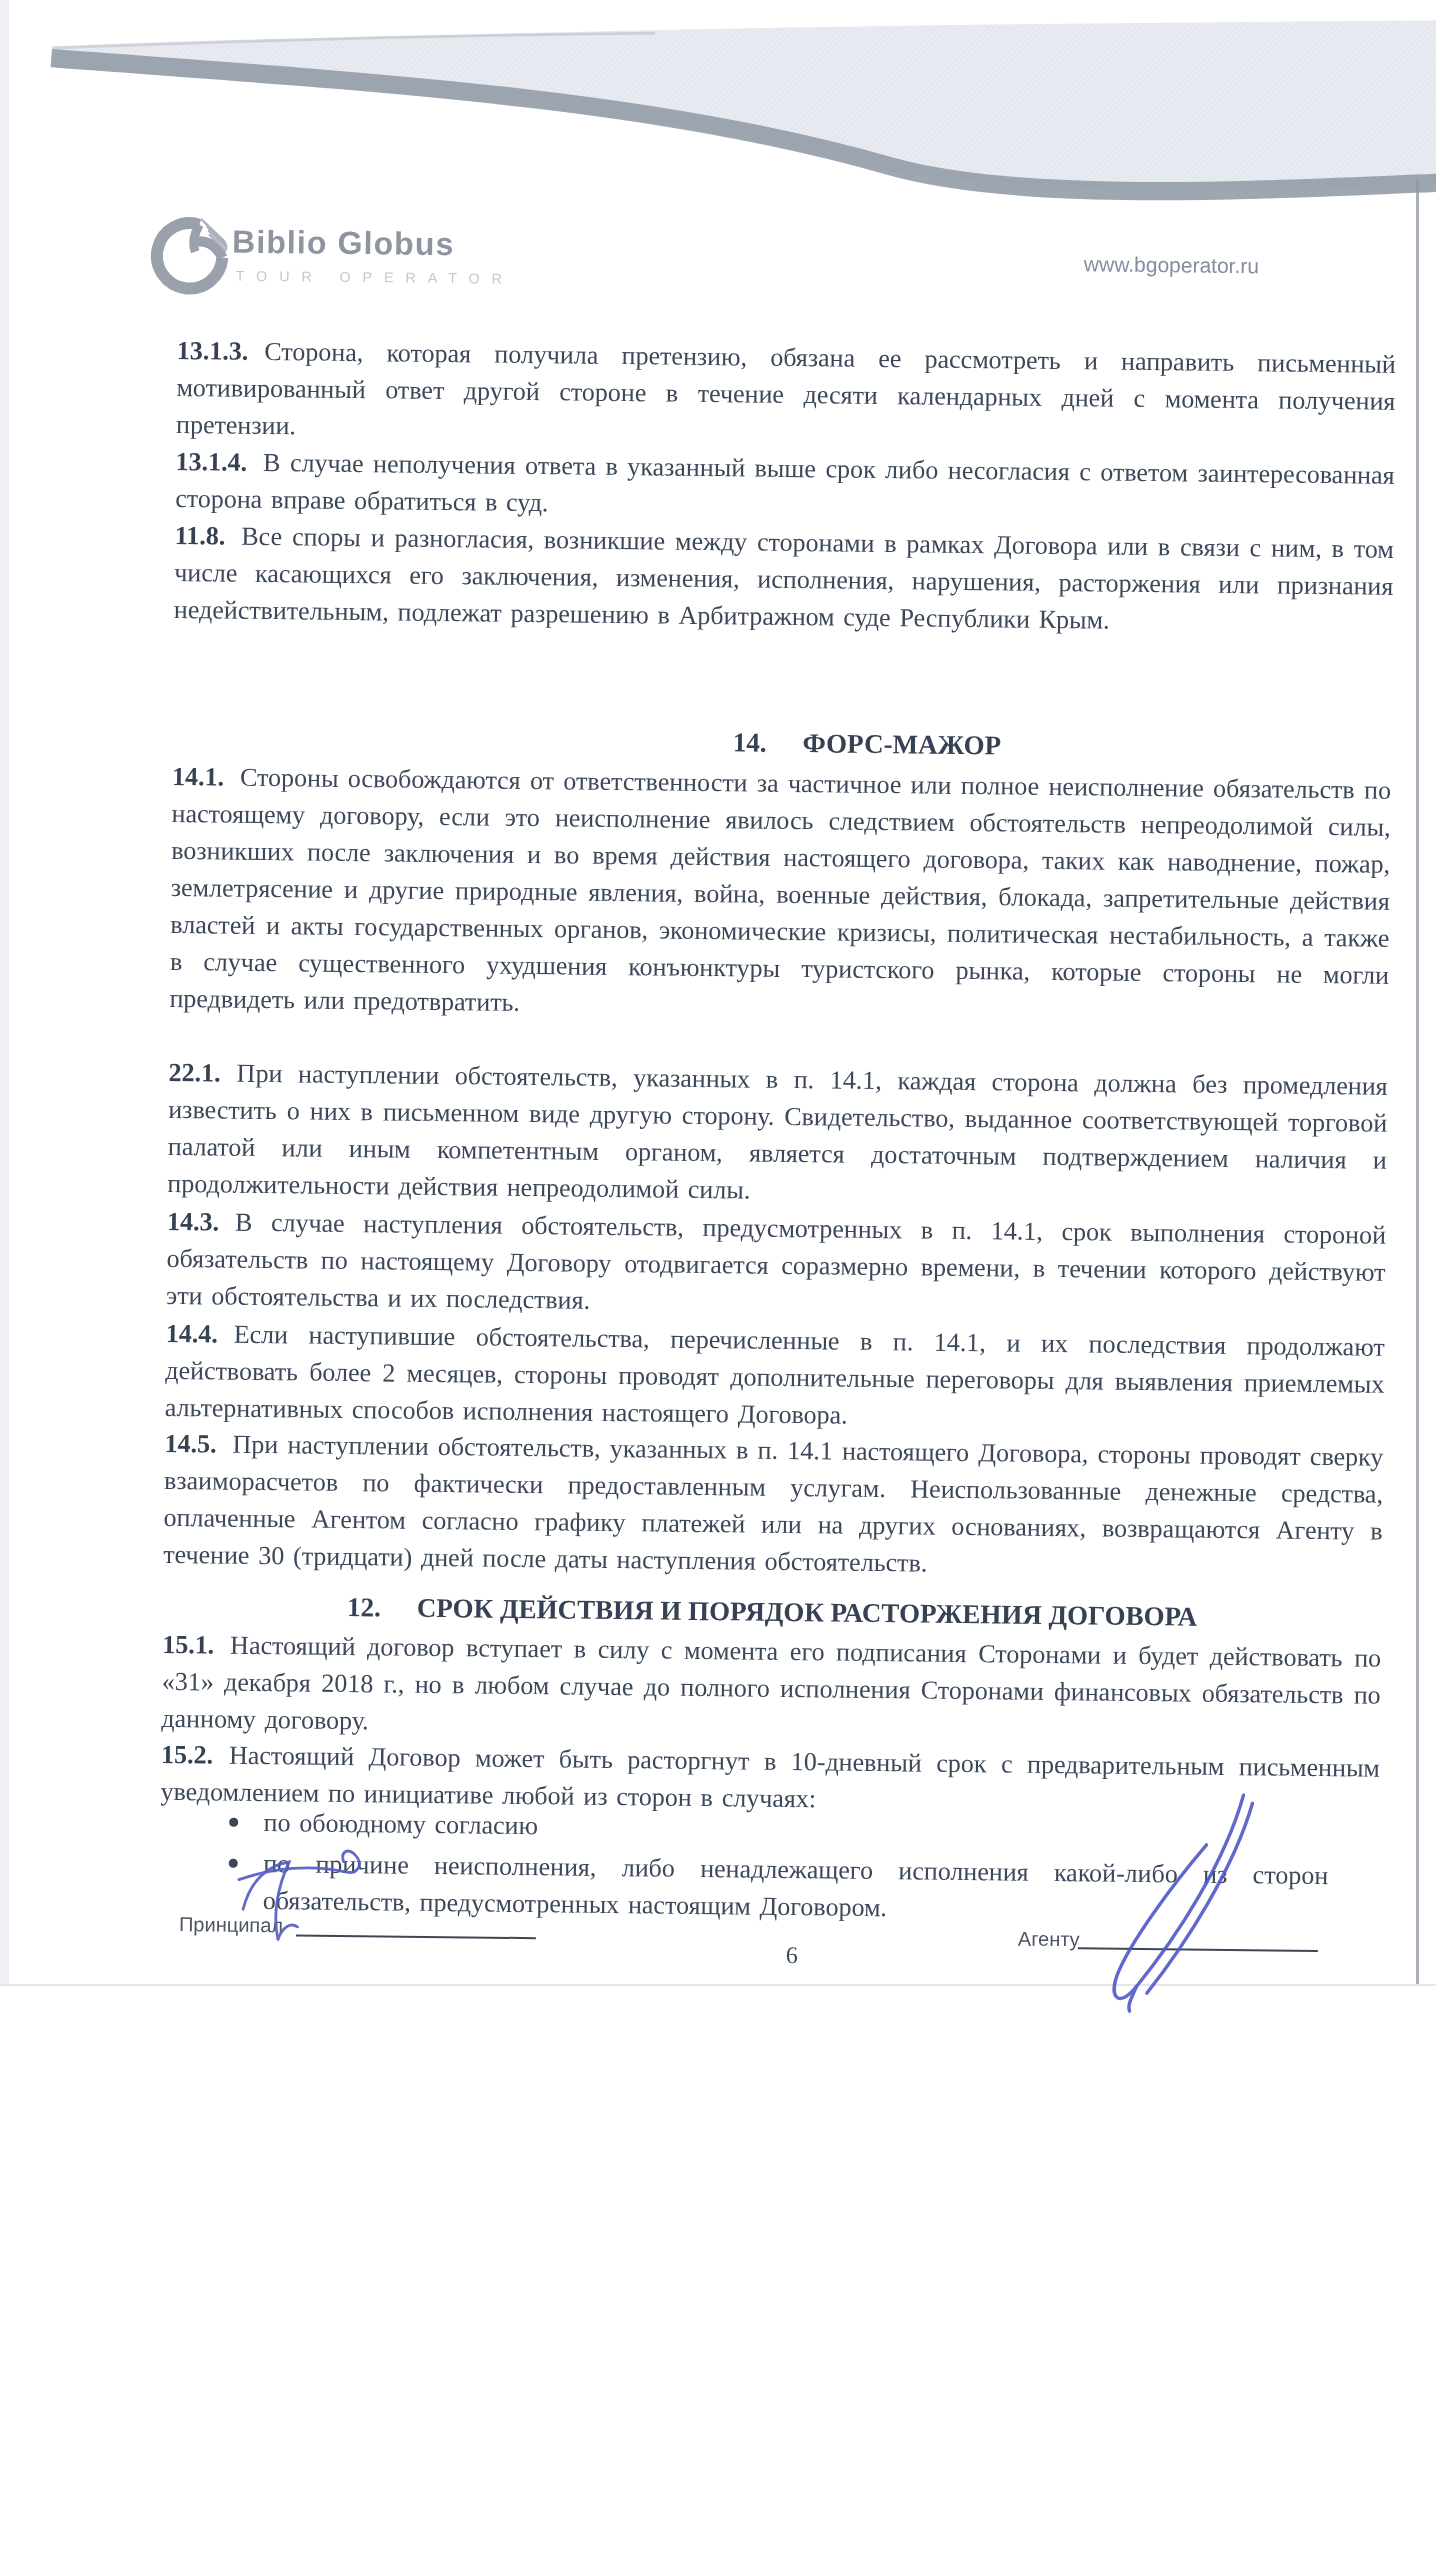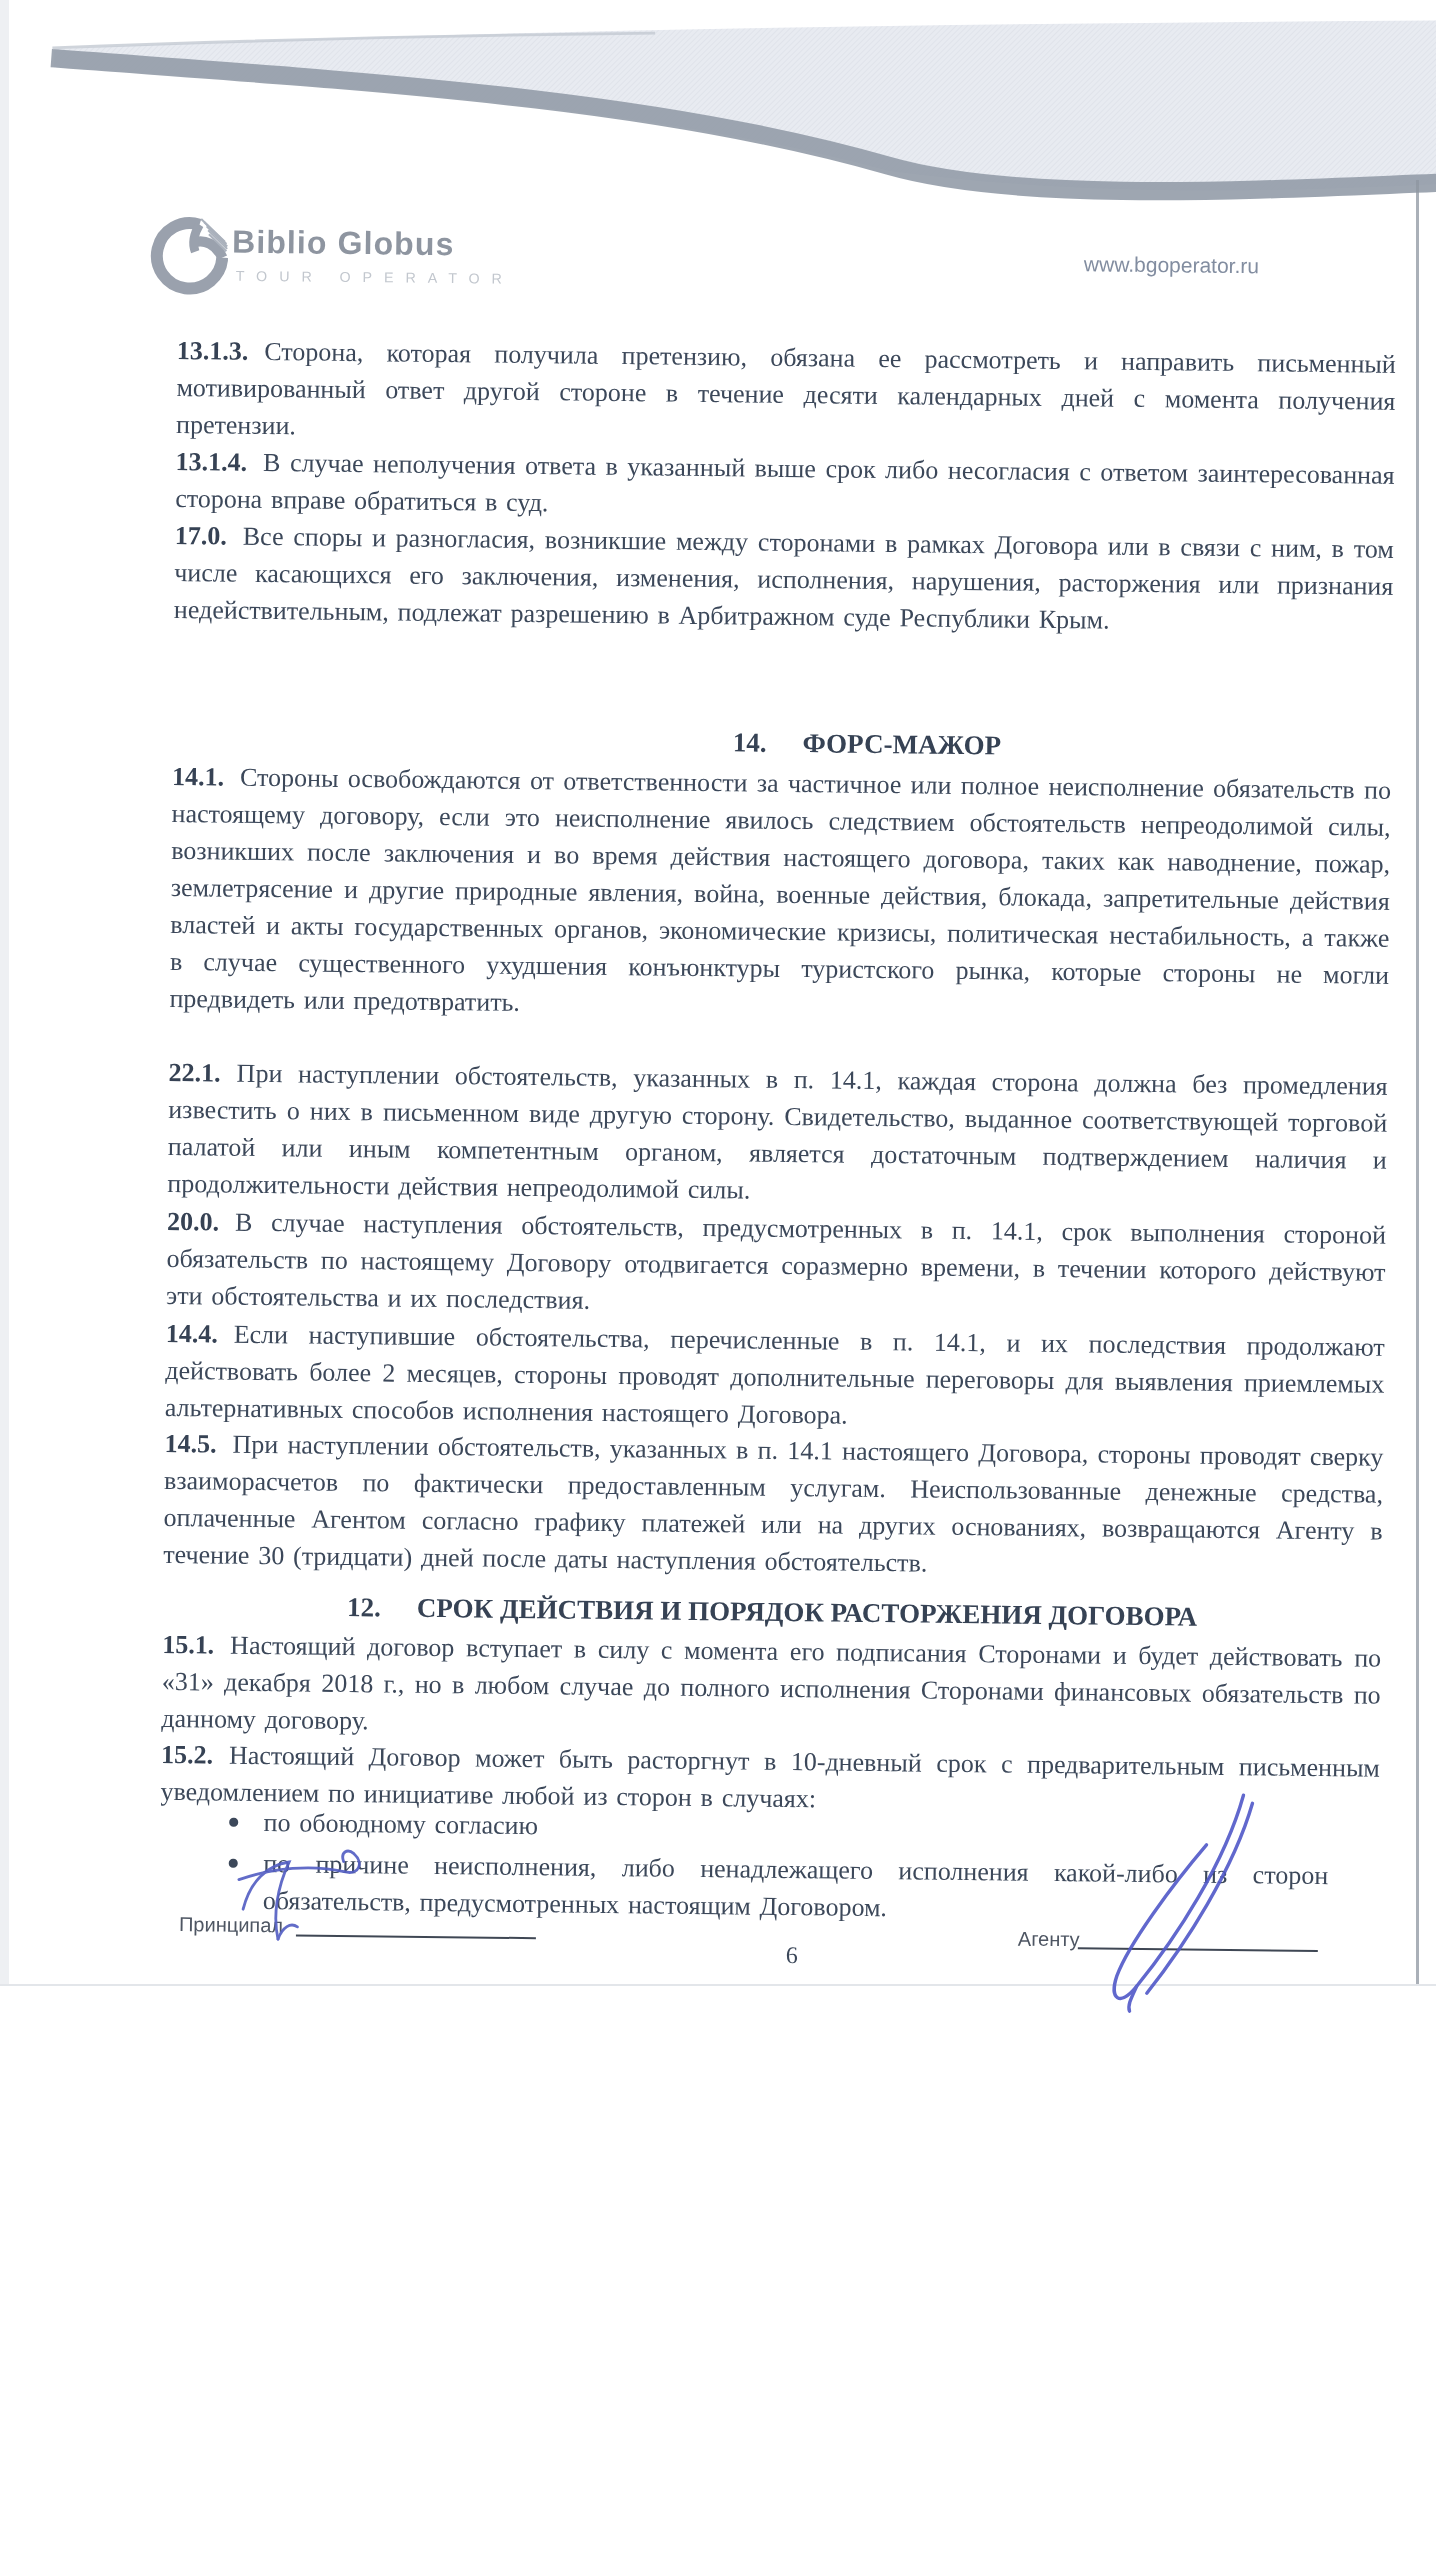--- a/index.html
+++ b/index.html
@@ -96,7 +96,7 @@
         <b class="num">13.1.4.</b><span>В случае неполучения ответа в указанный выше срок либо несогласия с ответом заинтересованная сторона вправе обратиться в суд.</span>
       </p>
       <p style="top:517px">
-        <b class="num">17.0.</b><span>Все споры и разногласия, возникшие между сторонами в рамках Договора или в связи с ним, в том числе касающихся его заключения, изменения, исполнения, нарушения, расторжения или признания недействительным, подлежат разрешению в Арбитражном суде Республики Крым.</span>
+        <b class="num">11.8.</b><span>Все споры и разногласия, возникшие между сторонами в рамках Договора или в связи с ним, в том числе касающихся его заключения, изменения, исполнения, нарушения, расторжения или признания недействительным, подлежат разрешению в Арбитражном суде Республики Крым.</span>
       </p>
 
       <h2 class="heading" style="top:719px;padding-left:85px">

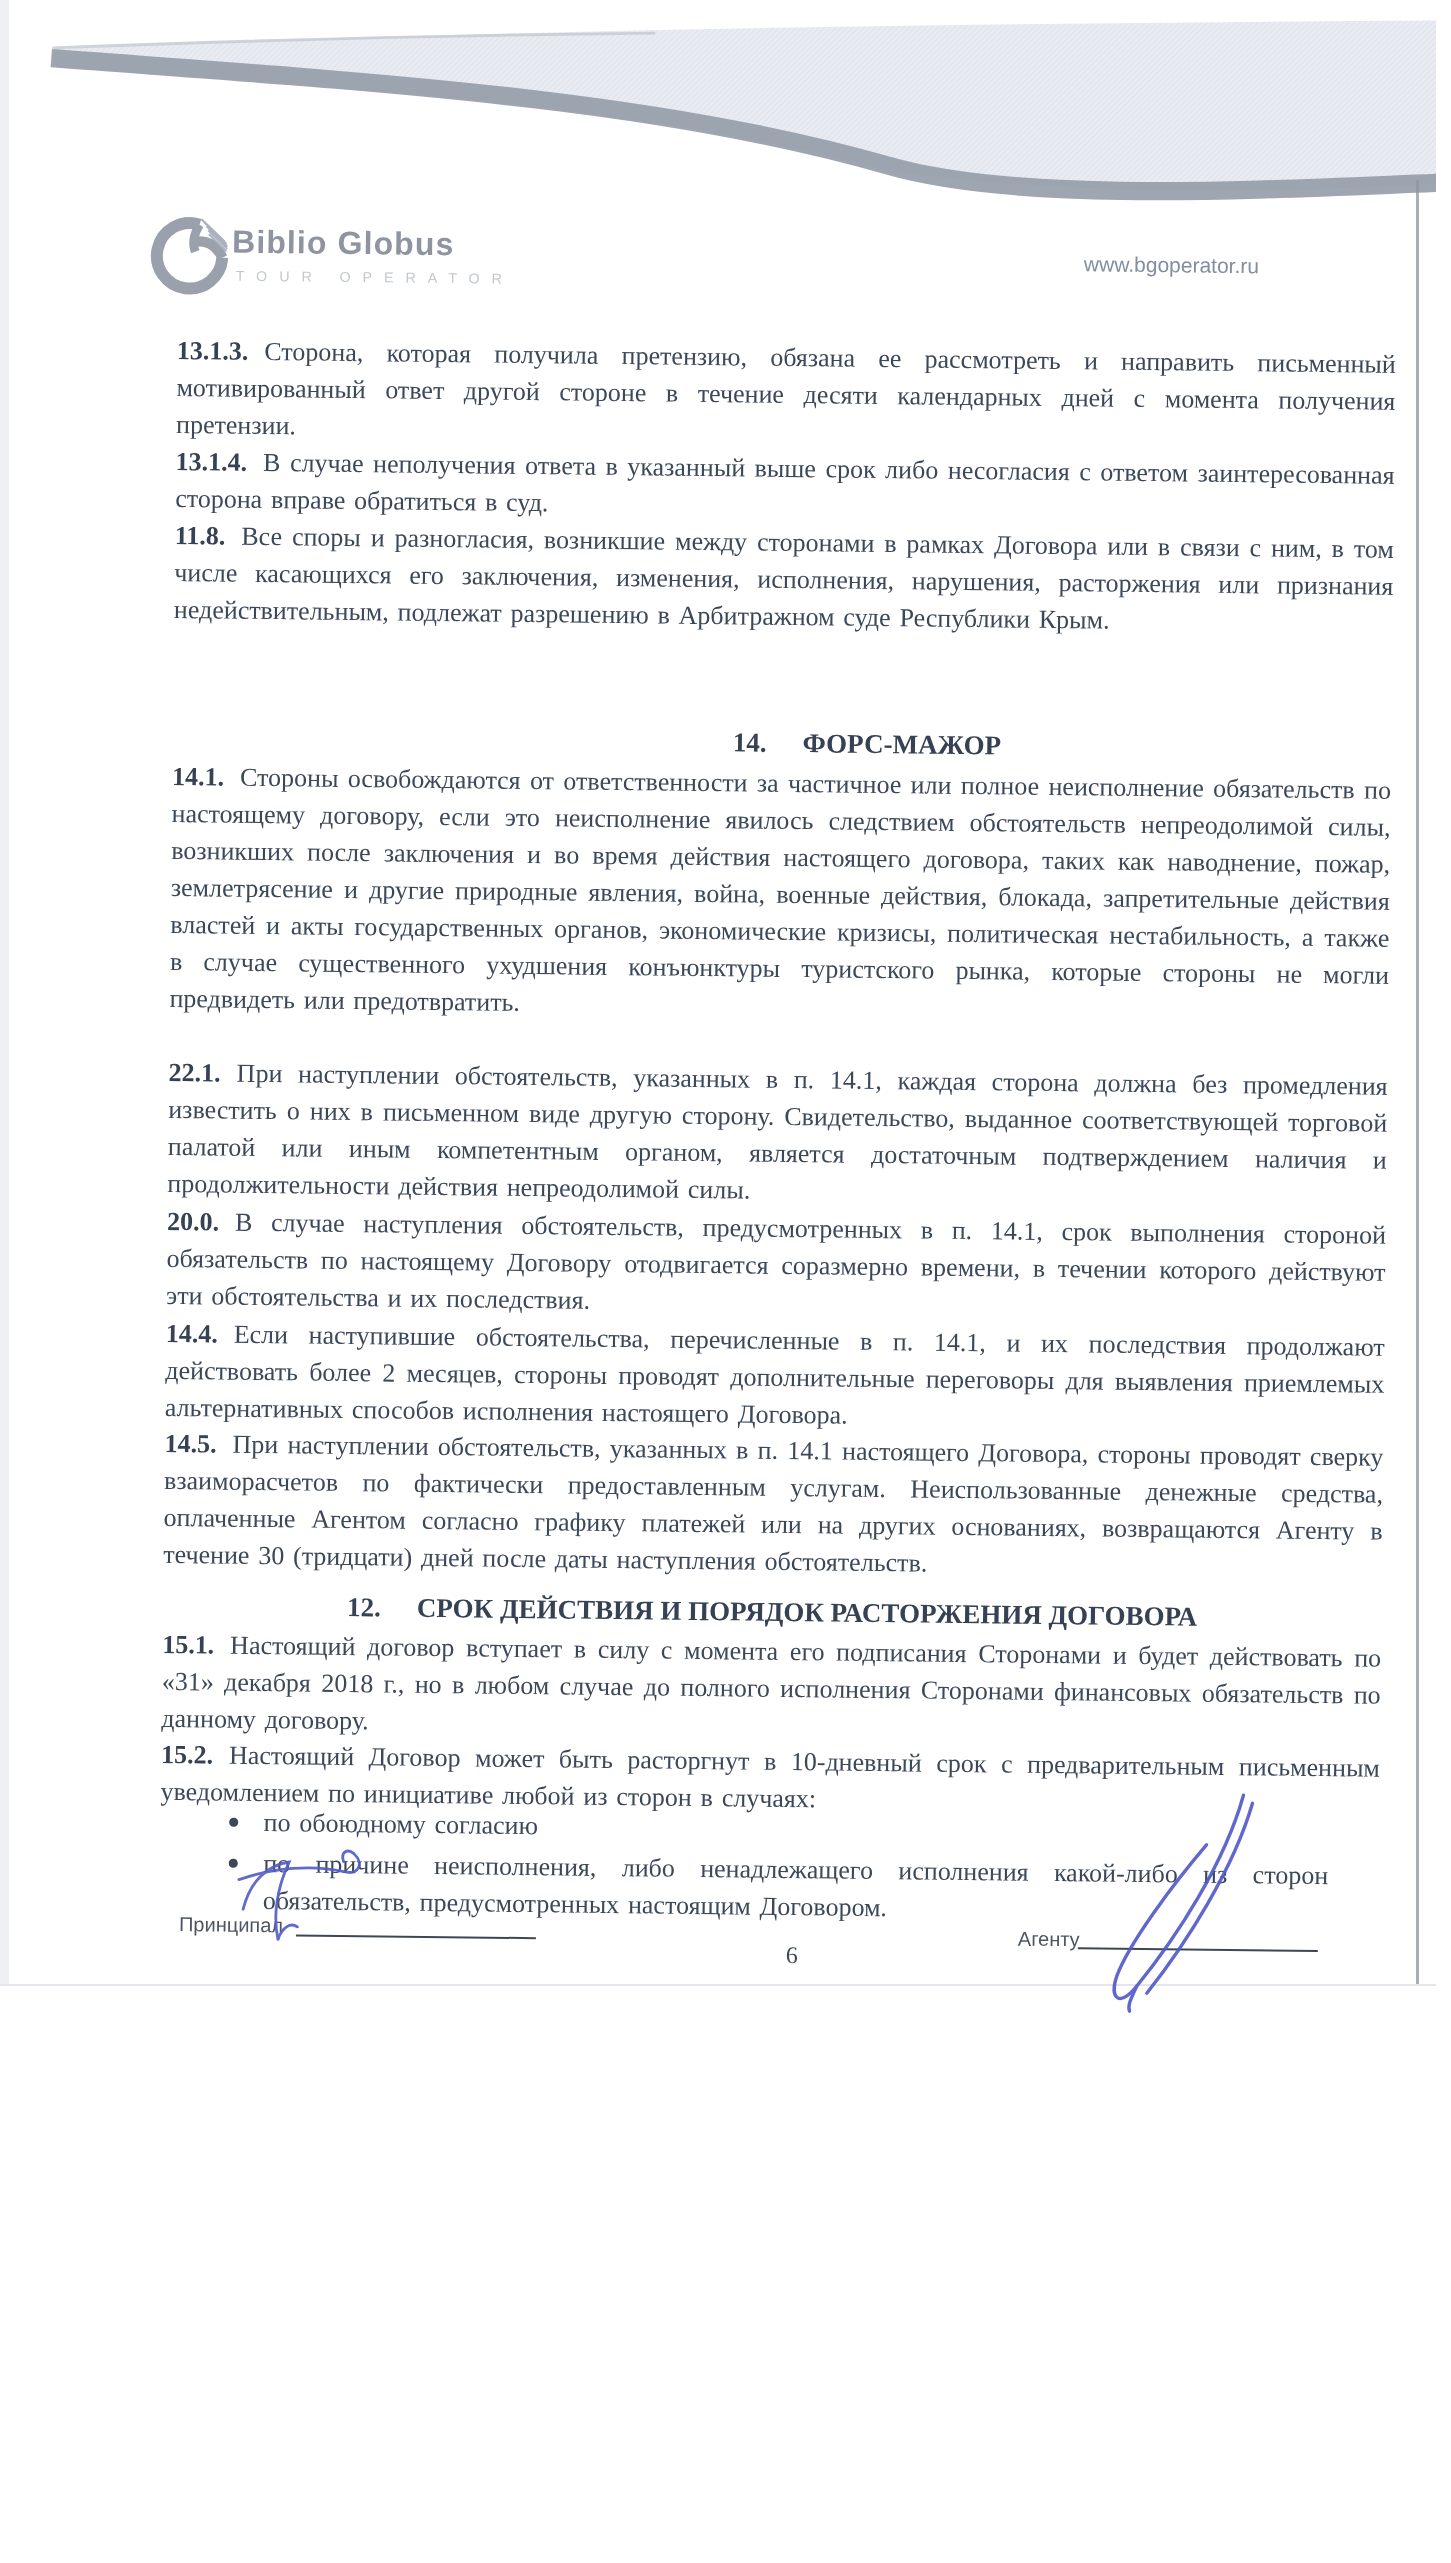--- a/index.html
+++ b/index.html
@@ -109,7 +109,7 @@
         <b class="num">22.1.</b><span>При наступлении обстоятельств, указанных в п. 14.1, каждая сторона должна без промедления известить о них в письменном виде другую сторону. Свидетельство, выданное соответствующей торговой палатой или иным компетентным органом, является достаточным подтверждением наличия и продолжительности действия непреодолимой силы.</span>
       </p>
       <p style="top:1203px">
-        <b class="num">20.0.</b><span>В случае наступления обстоятельств, предусмотренных в п. 14.1, срок выполнения стороной обязательств по настоящему Договору отодвигается соразмерно времени, в течении которого действуют эти обстоятельства и их последствия.</span>
+        <b class="num">14.3.</b><span>В случае наступления обстоятельств, предусмотренных в п. 14.1, срок выполнения стороной обязательств по настоящему Договору отодвигается соразмерно времени, в течении которого действуют эти обстоятельства и их последствия.</span>
       </p>
       <p style="top:1315px">
         <b class="num">14.4.</b><span>Если наступившие обстоятельства, перечисленные в п. 14.1, и их последствия продолжают действовать более 2 месяцев, стороны проводят дополнительные переговоры для выявления приемлемых альтернативных способов исполнения настоящего Договора.</span>

